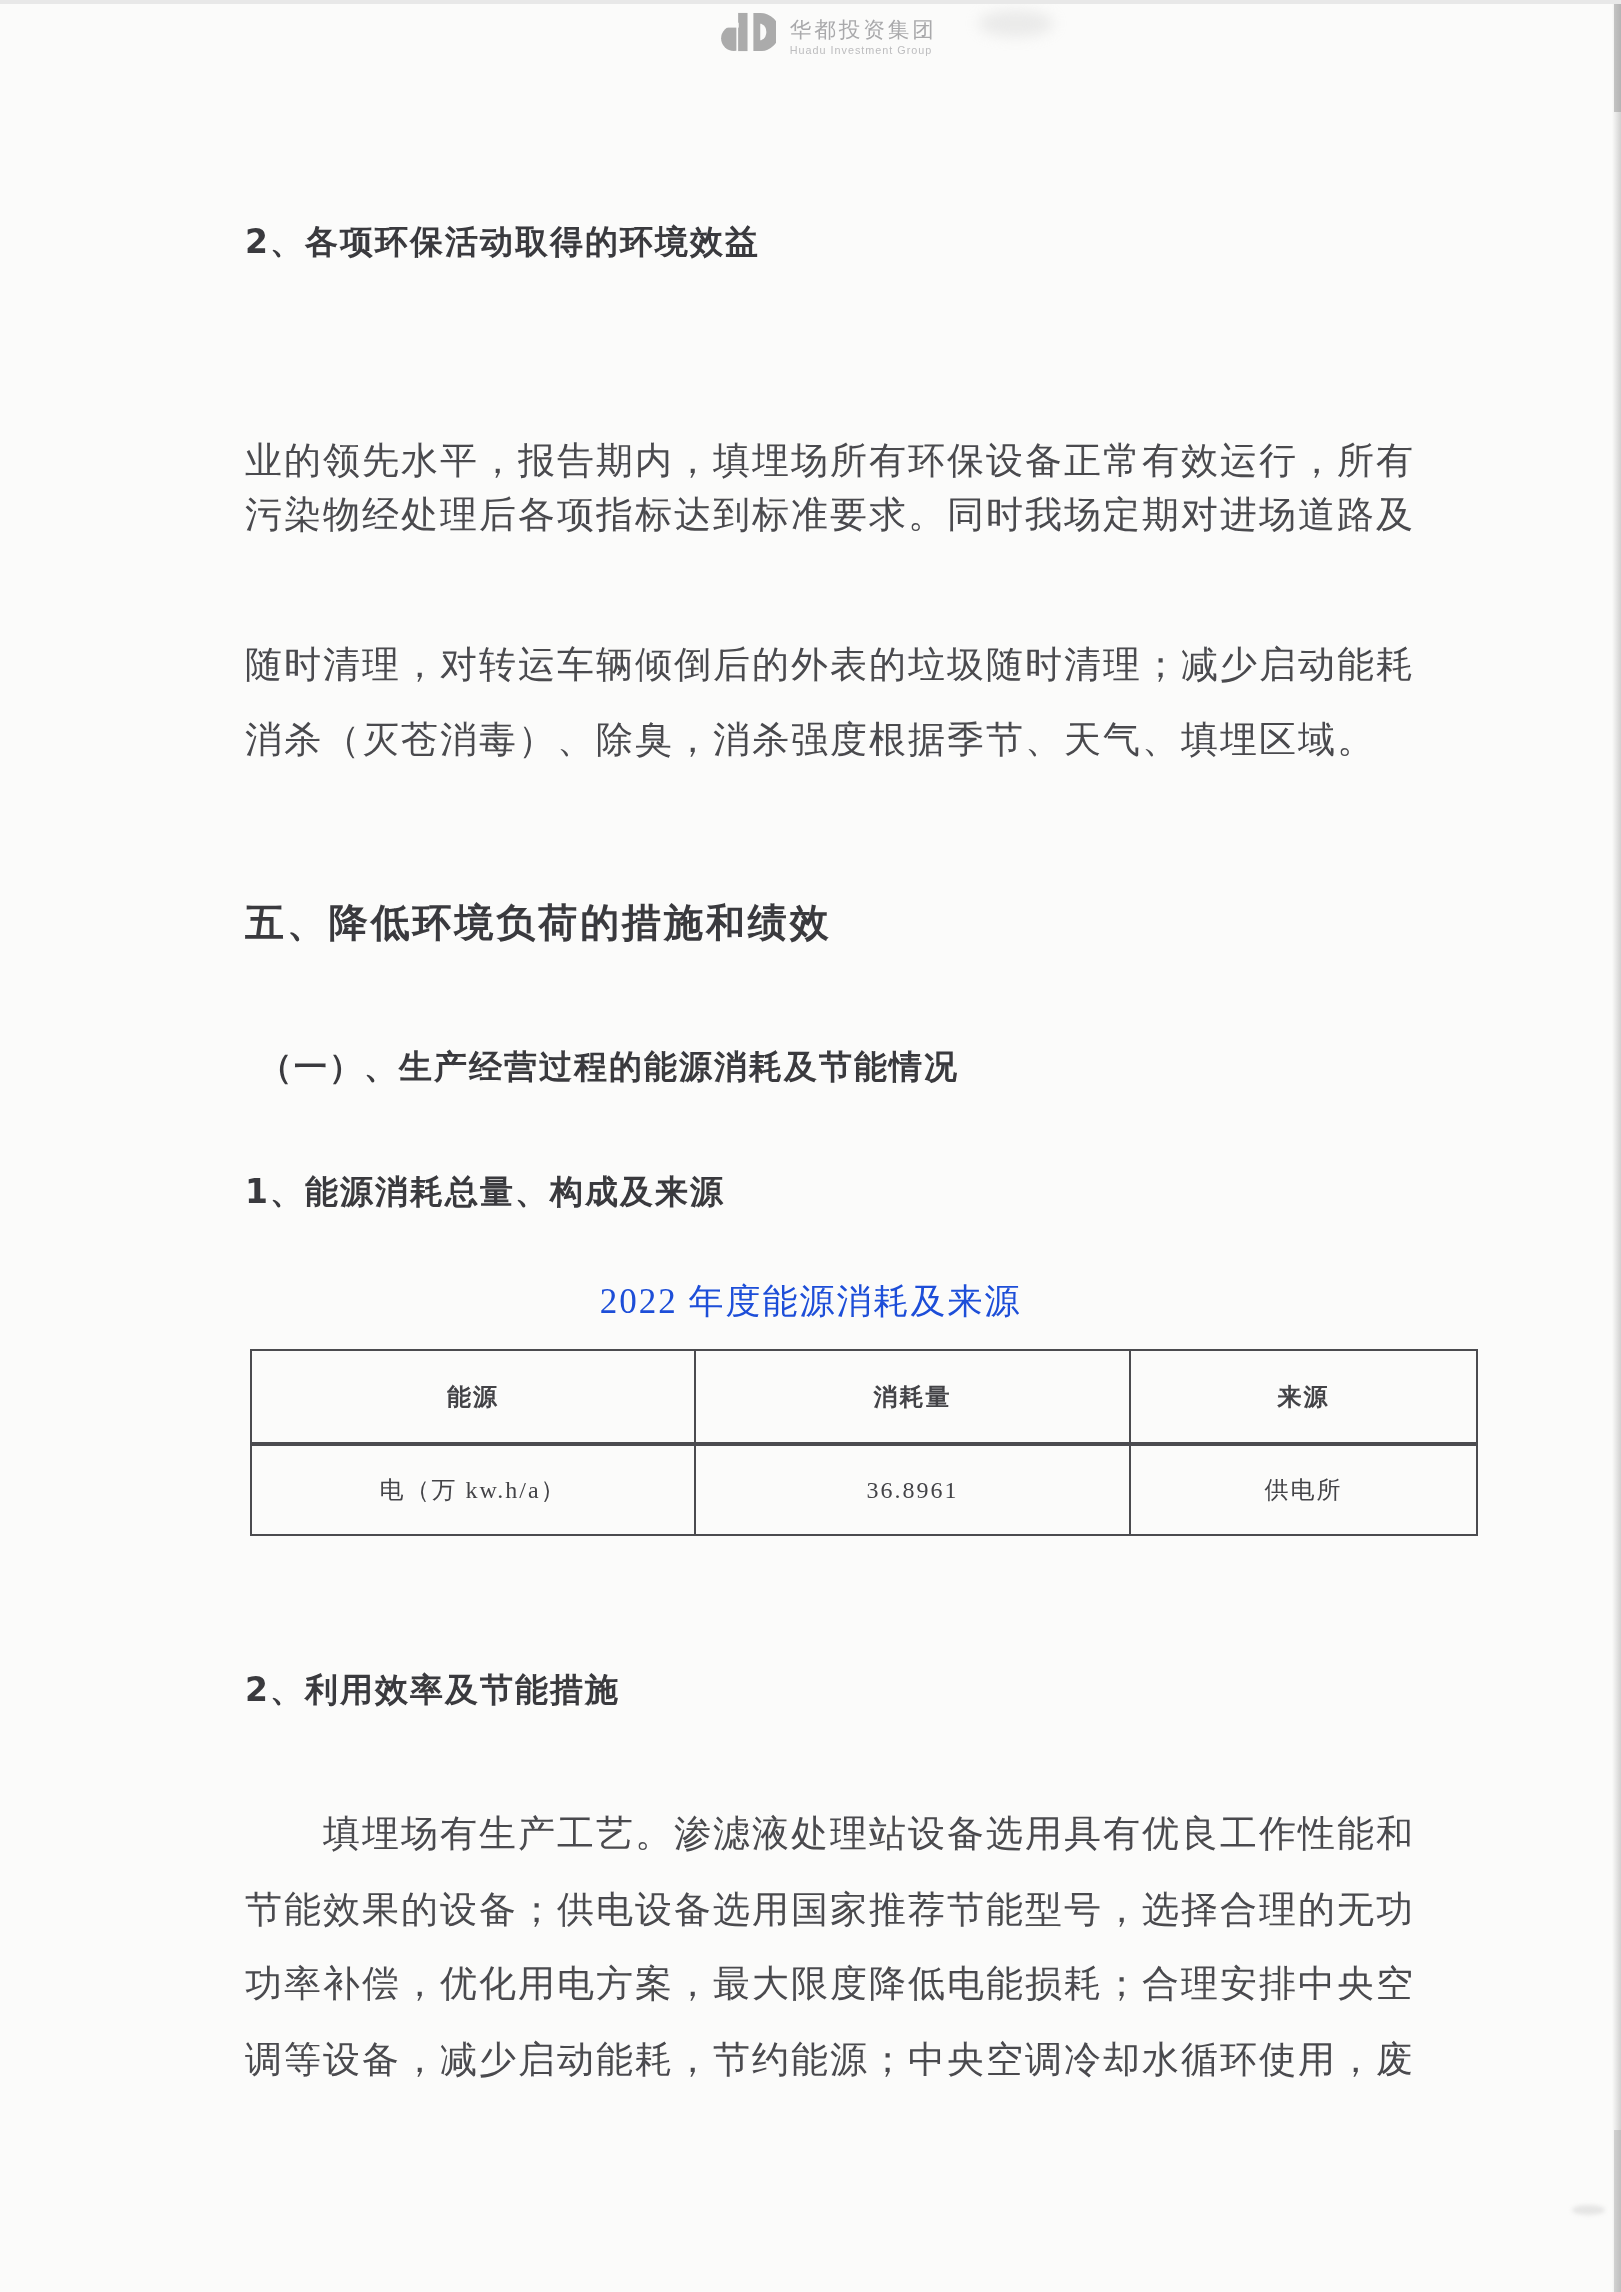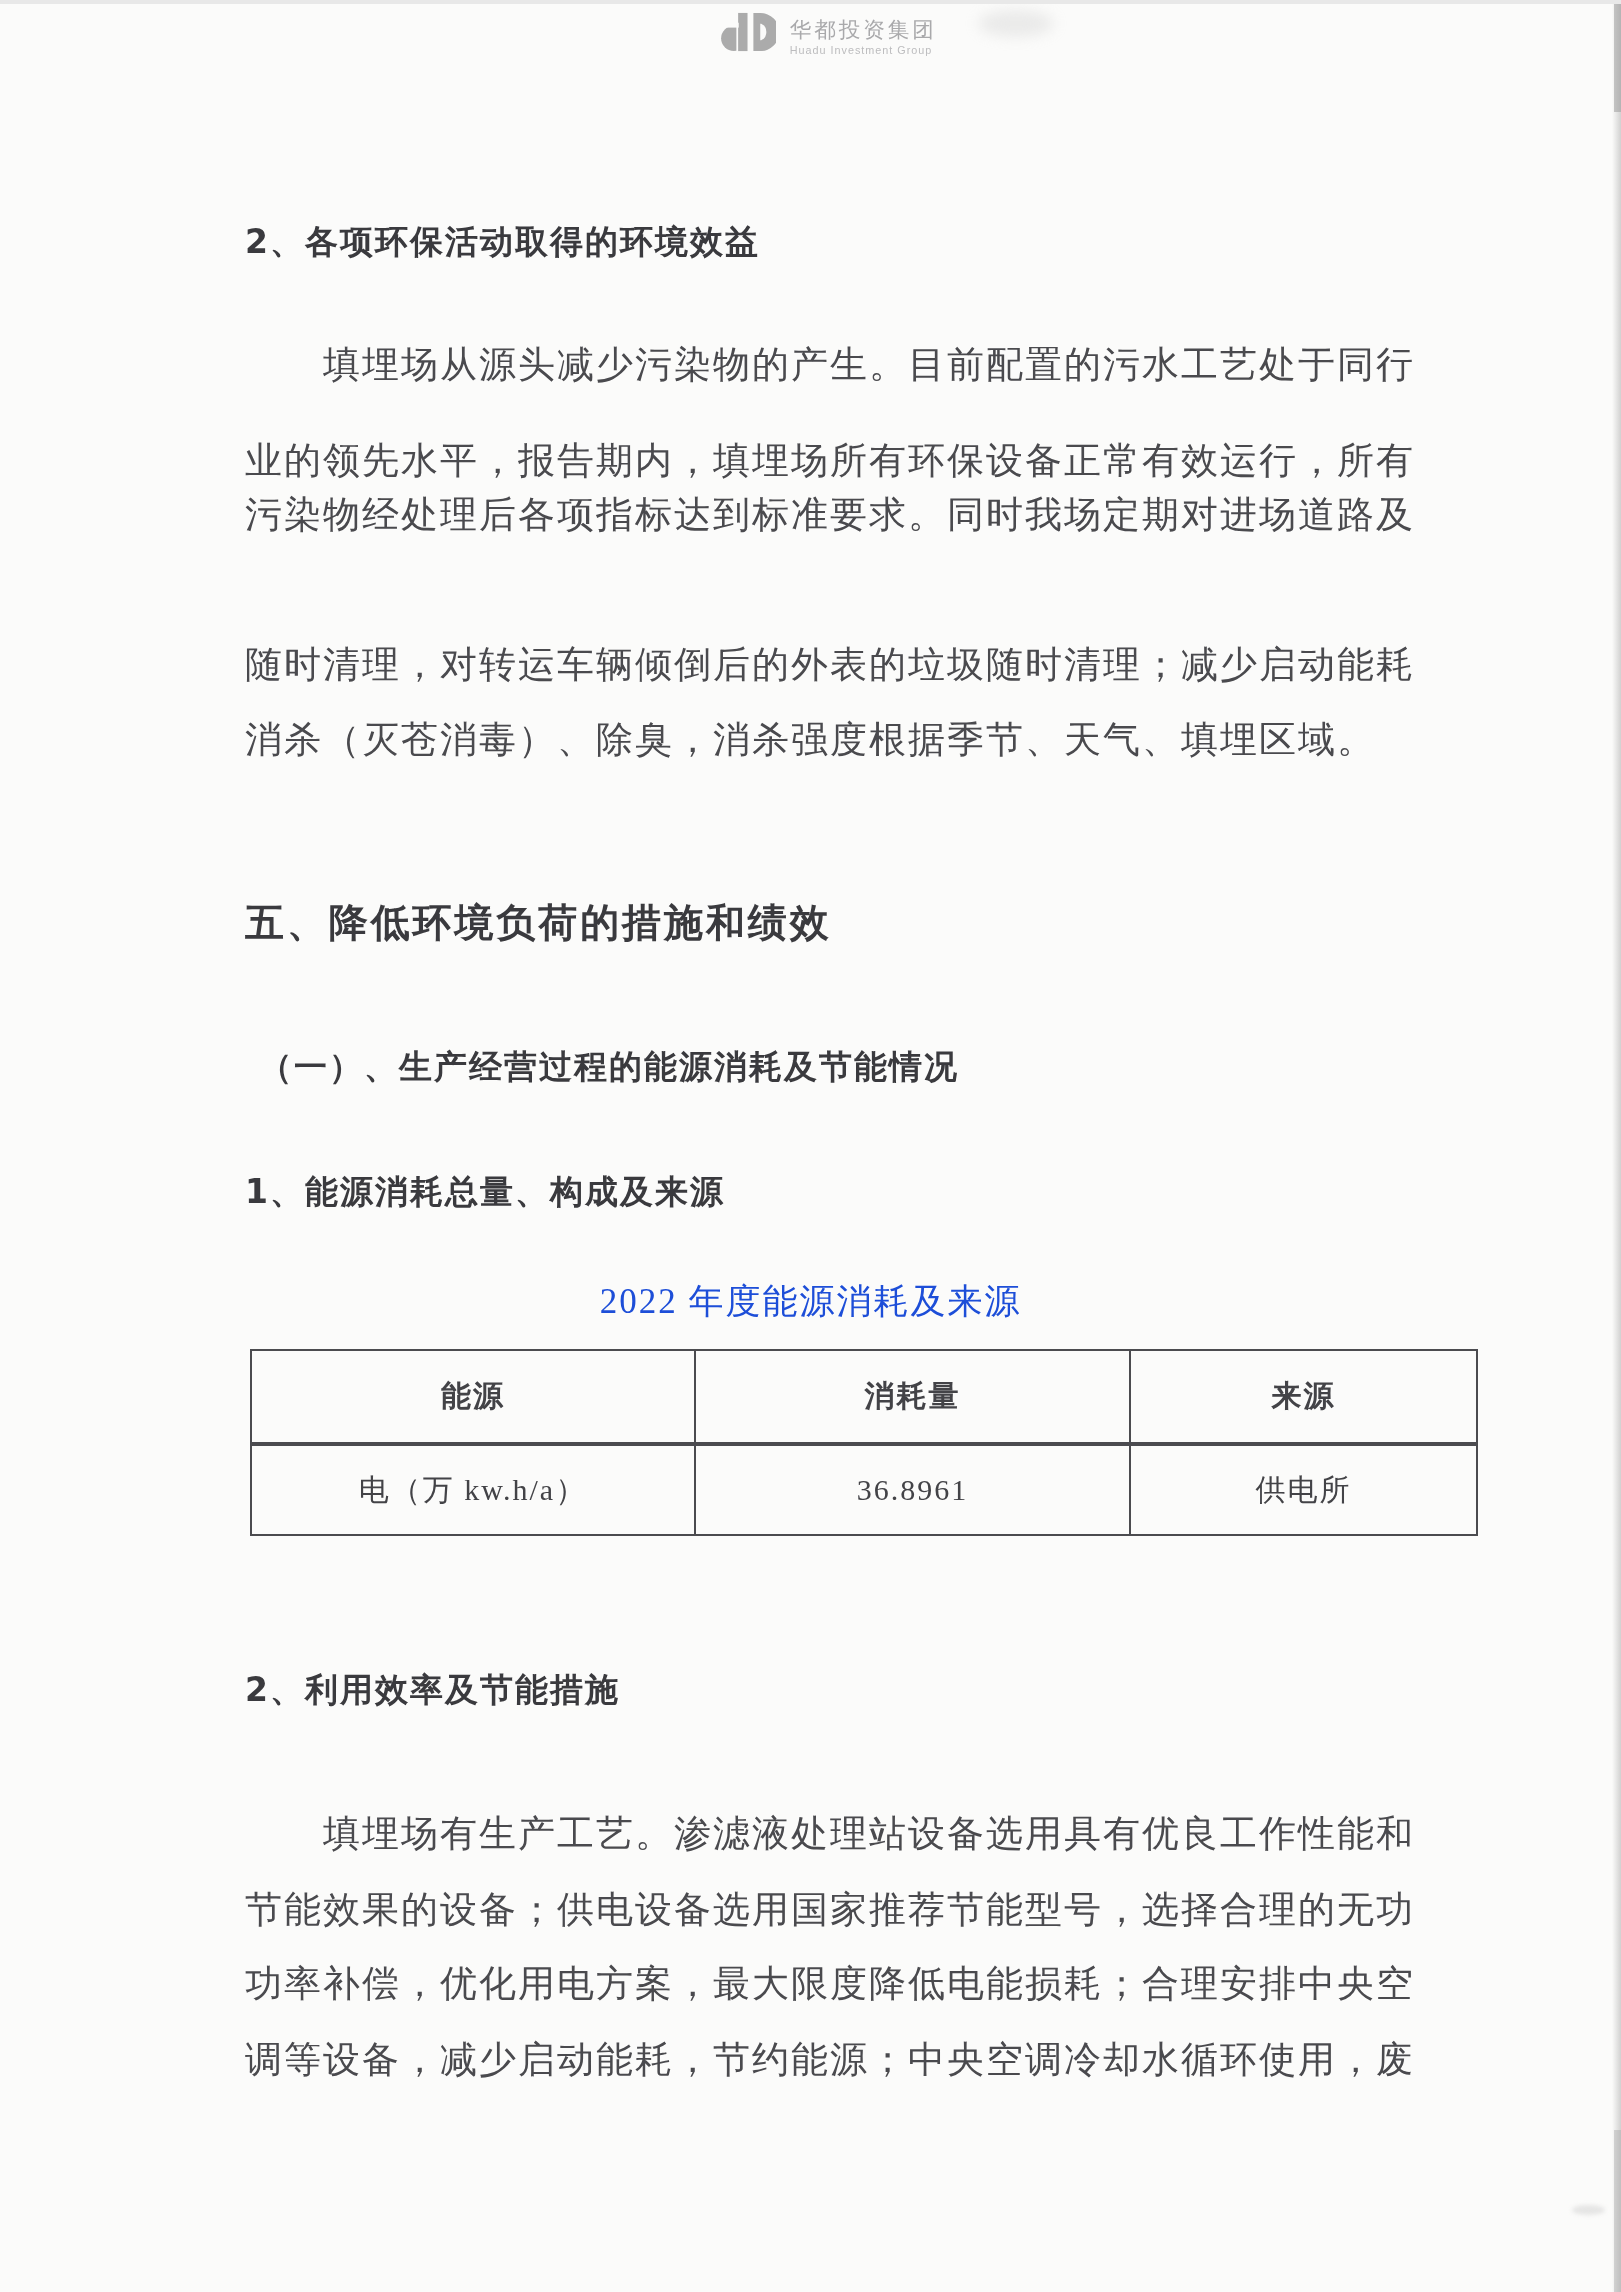--- a/index.html
+++ b/index.html
@@ -129,7 +129,6 @@
 
   <div class="h-bold h-env">2、各项环保活动取得的环境效益</div>
 
-  <div class="pline indent p1-0">填埋场从源头减少污染物的产生。目前配置的污水工艺处于同行</div>
   <div class="pline p1-1">业的领先水平，报告期内，填埋场所有环保设备正常有效运行，所有</div>
   <div class="pline p1-2">污染物经处理后各项指标达到标准要求。同时我场定期对进场道路及</div>
   <div class="pline p1-4">随时清理，对转运车辆倾倒后的外表的垃圾随时清理；减少启动能耗</div>

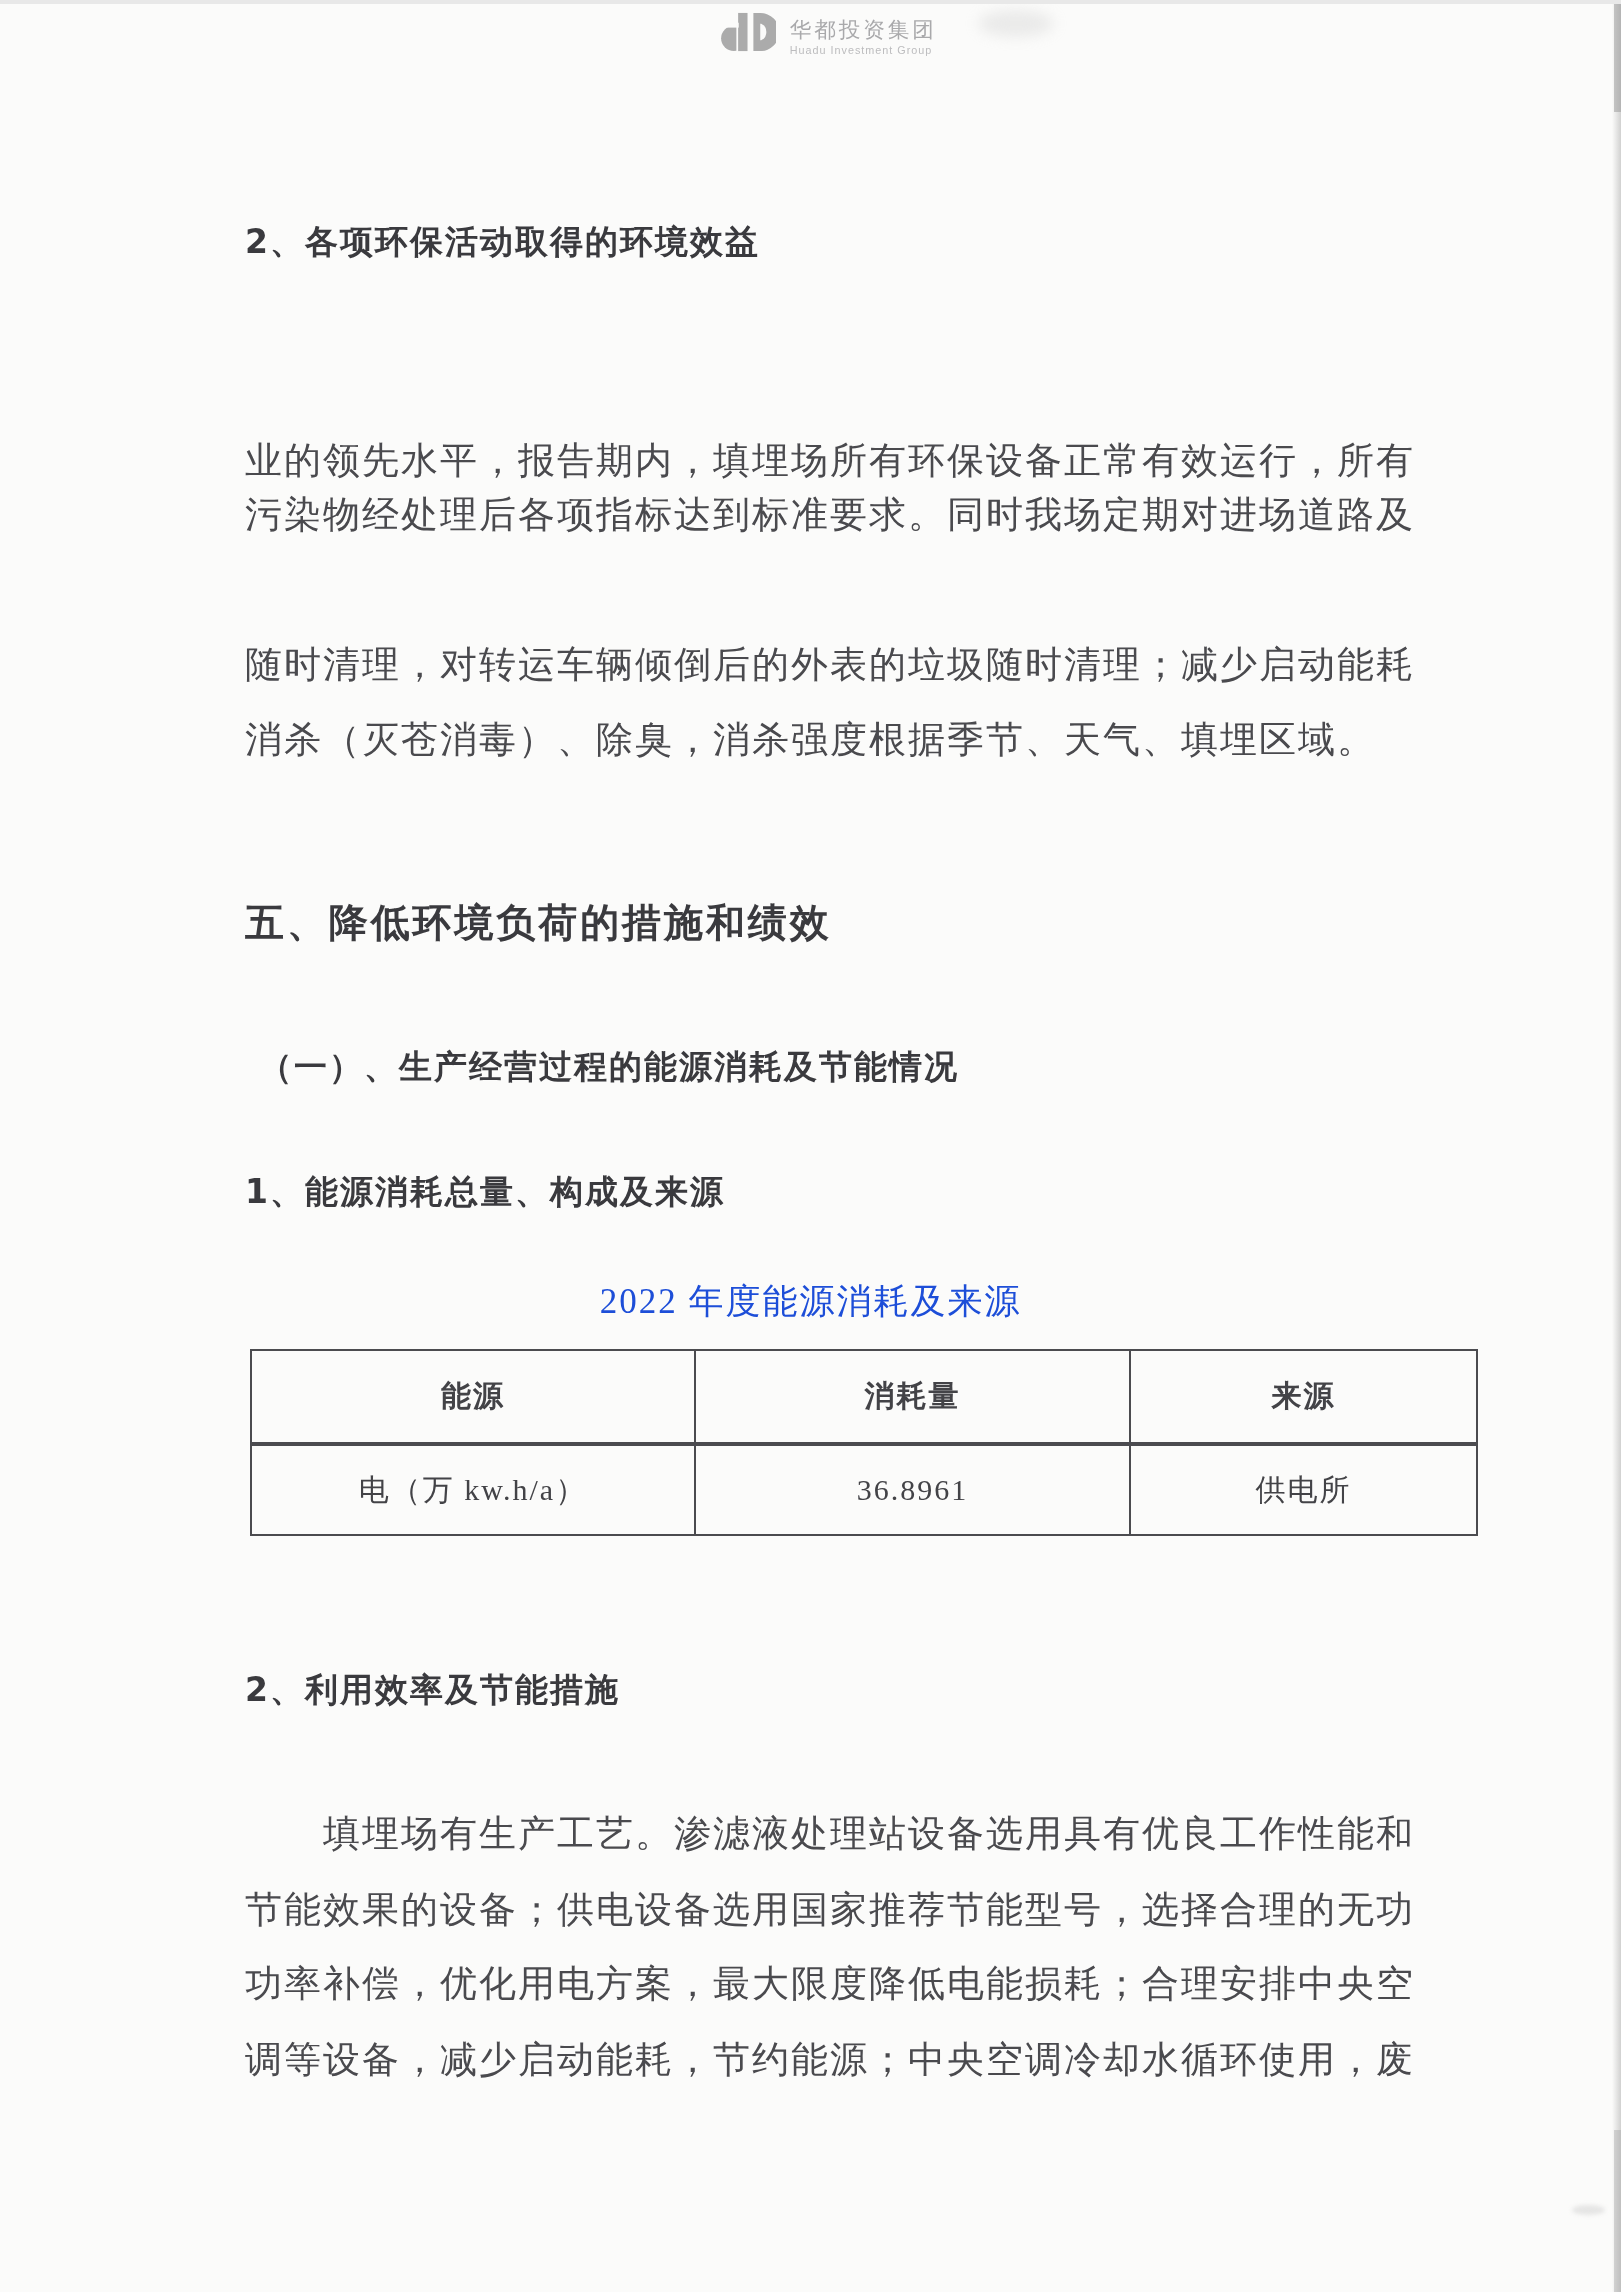--- a/index.html
+++ b/index.html
@@ -84,7 +84,7 @@
   .energy-table td, .energy-table th {
     border:2.9px solid #4b4b4f;
     text-align:center; vertical-align:middle;
-    font-size:30px; color:#434347;
+    font-size:24px; color:#434347;
     letter-spacing:2px;
   }
   .energy-table th {

